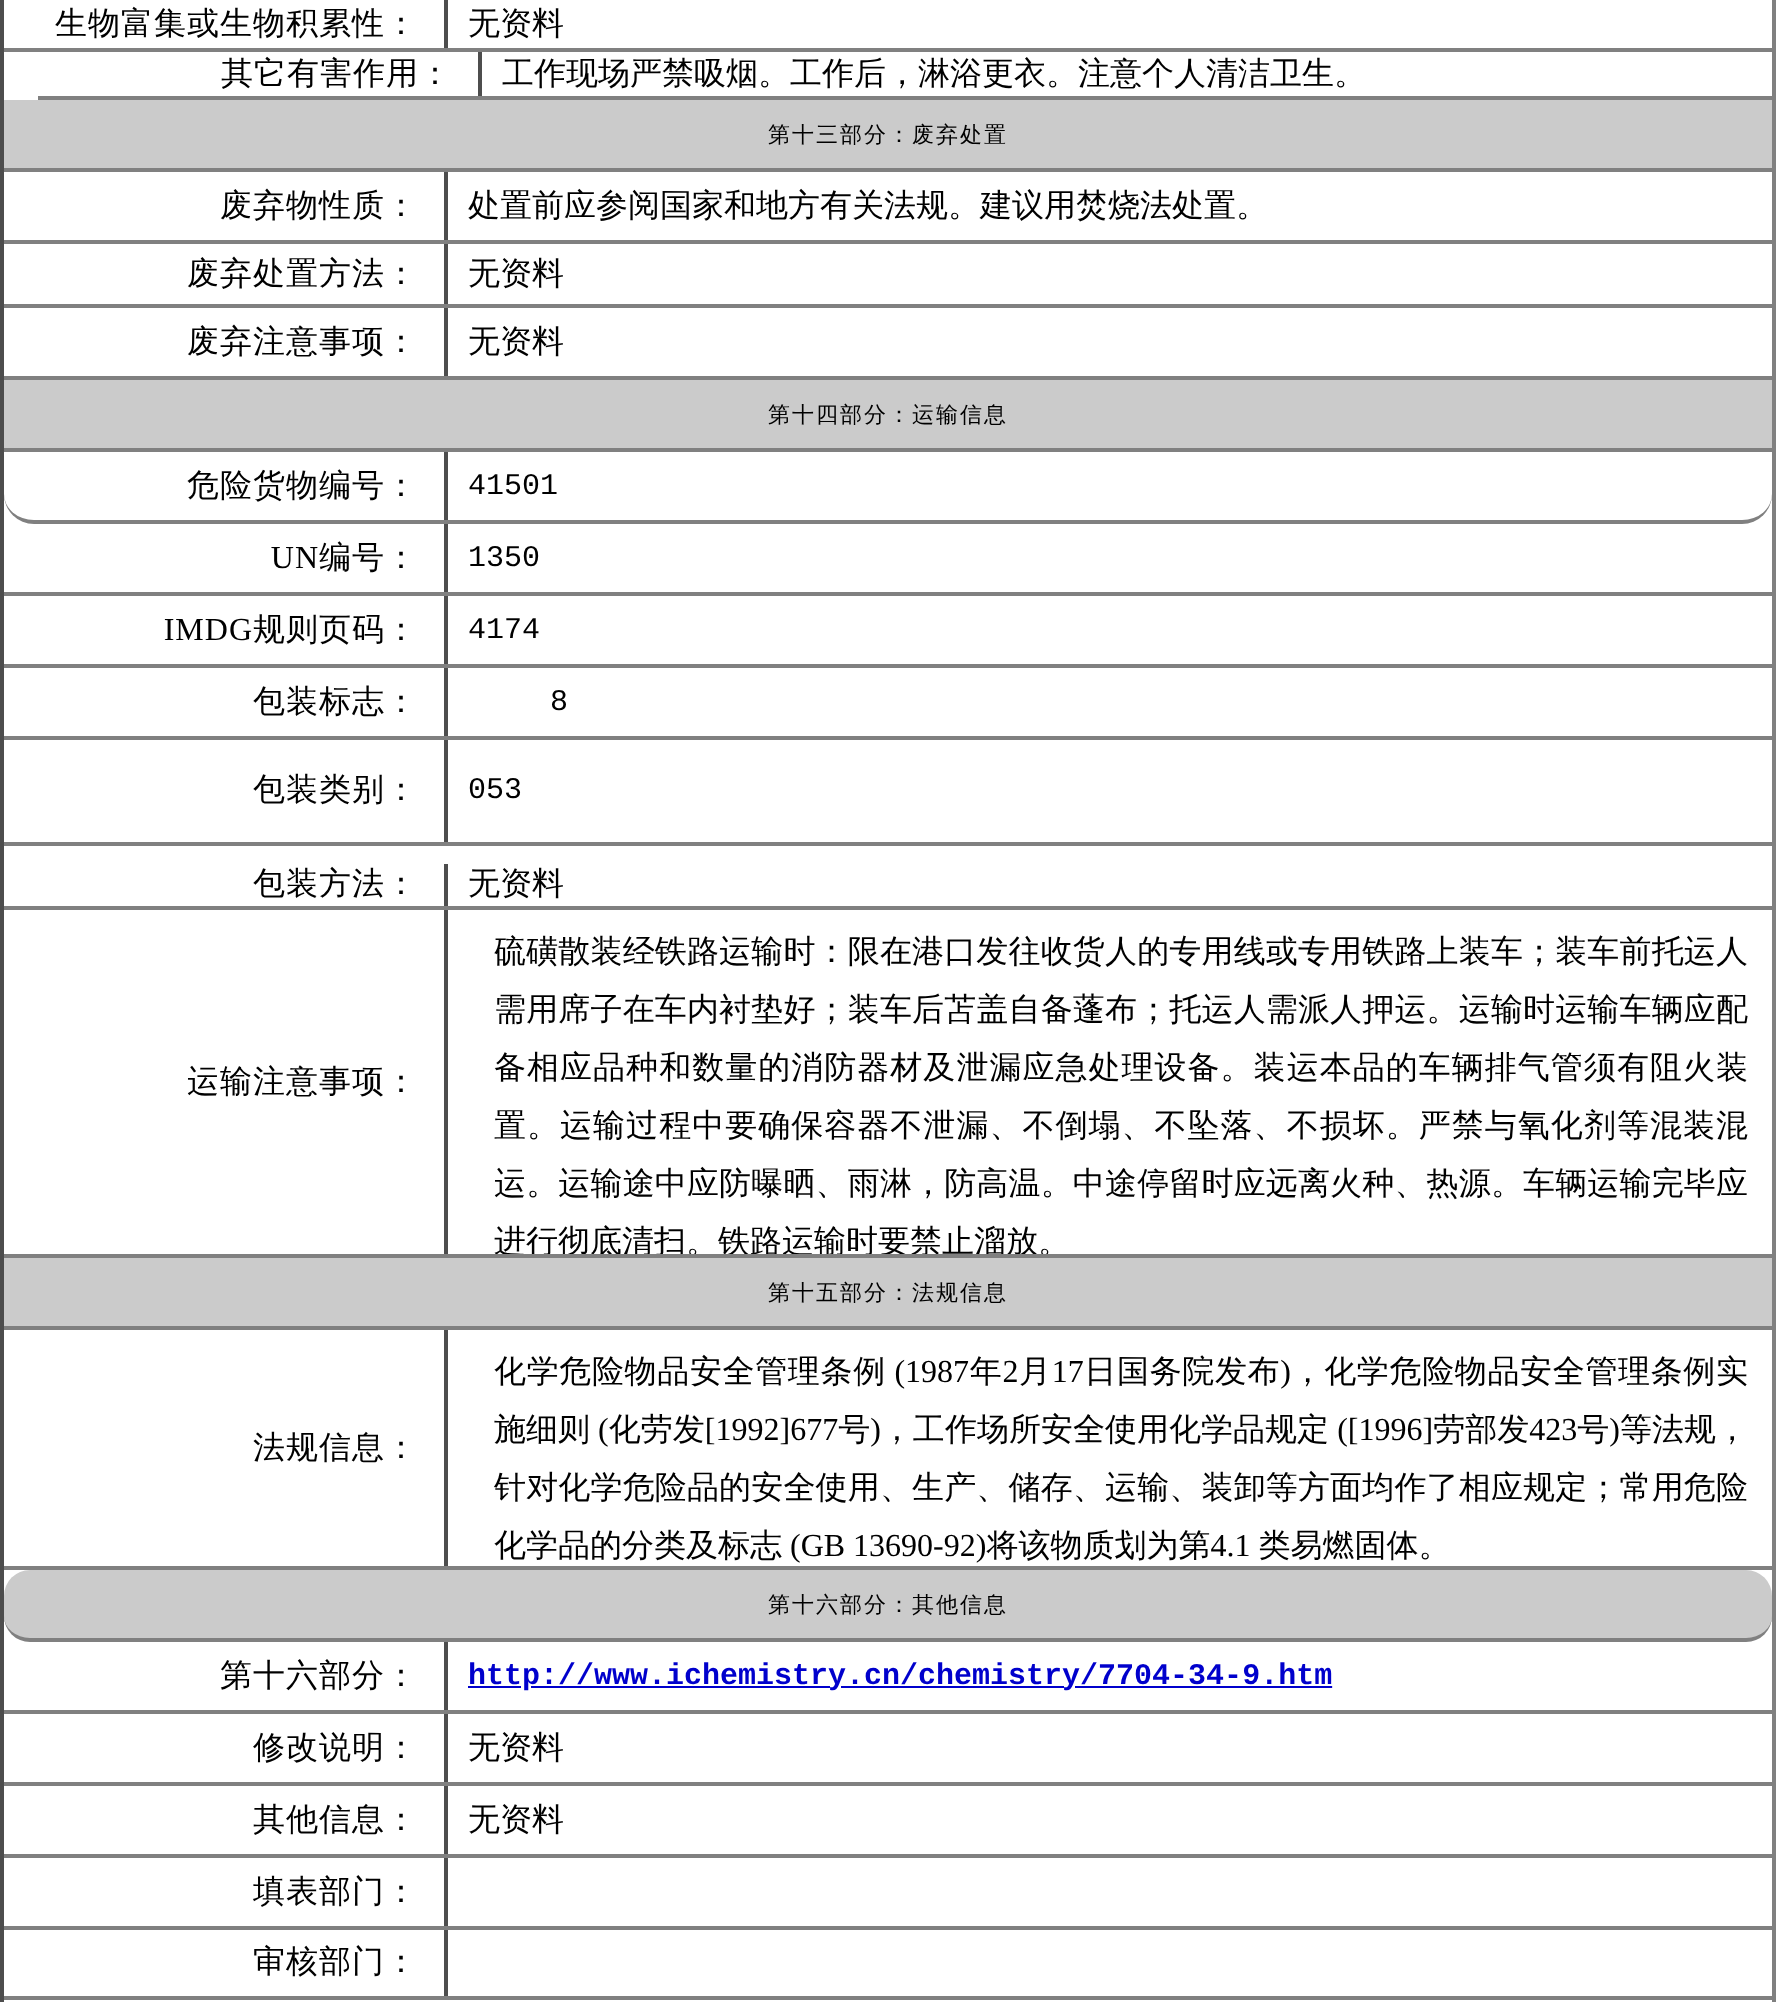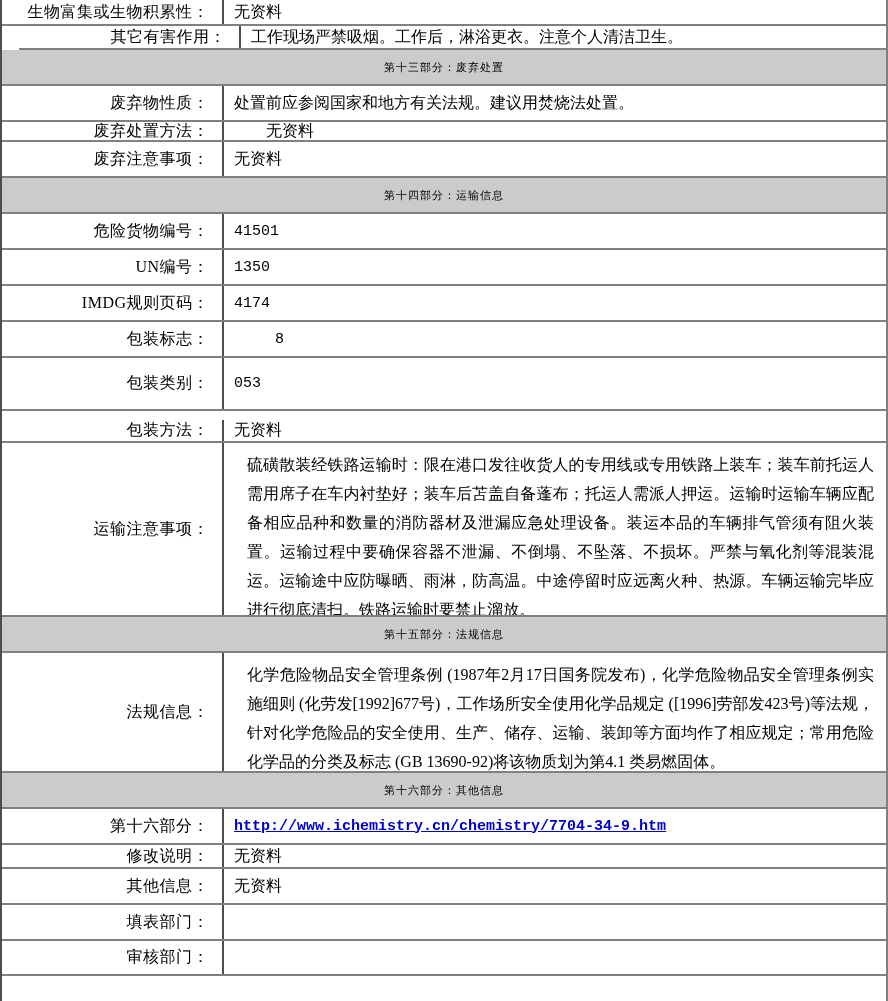--- a/index.html
+++ b/index.html
@@ -97,7 +97,7 @@
       <div class="label-cell">废弃物性质：</div>
       <div class="value-cell">处置前应参阅国家和地方有关法规。建议用焚烧法处置。</div>
     </div>
-    <div class="row" style="height: 20px; gap: 32px;">
+    <div class="row" style="height: 32px;">
       <div class="label-cell">废弃处置方法：</div>
       <div class="value-cell">无资料</div>
     </div>

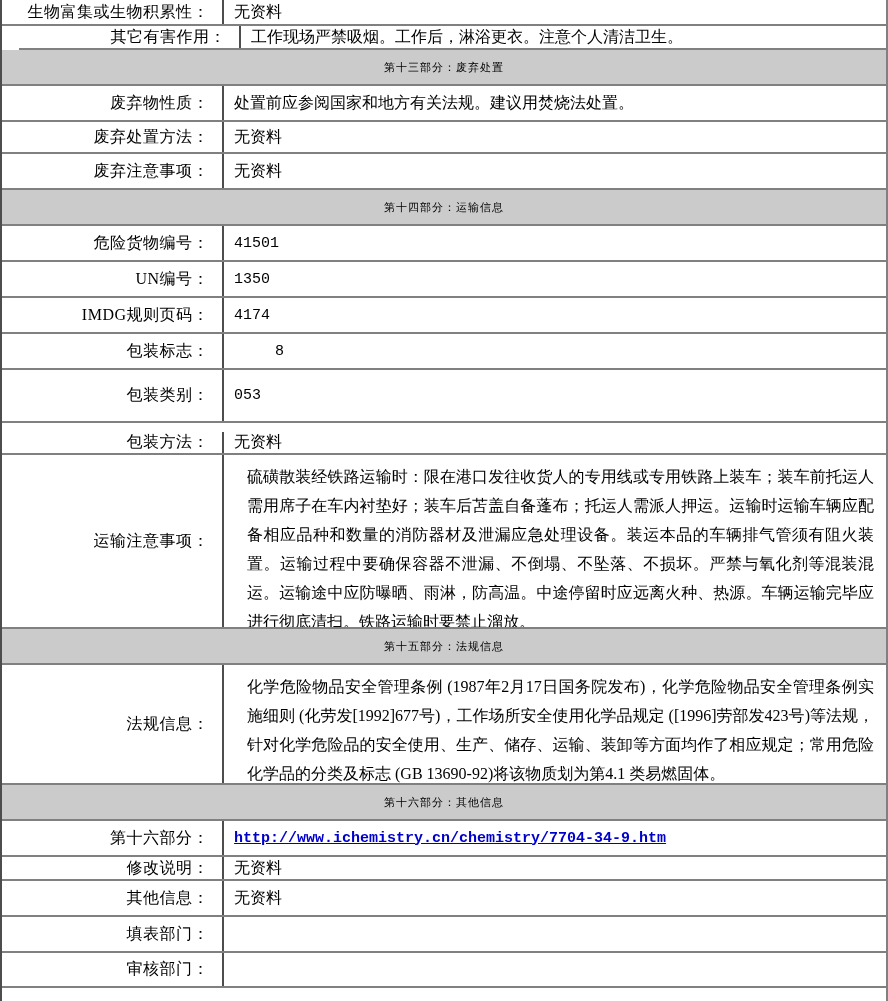--- a/index.html
+++ b/index.html
@@ -108,7 +108,7 @@
     <div class="section-row" style="height: 36px;">
       <span>第十四部分：运输信息</span>
     </div>
-    <div class="row" style="height: 36px;">
+    <div class="row" style="height: 36px; border-radius: 15px;">
       <div class="label-cell">危险货物编号：</div>
       <div class="value-cell mono">41501</div>
     </div>

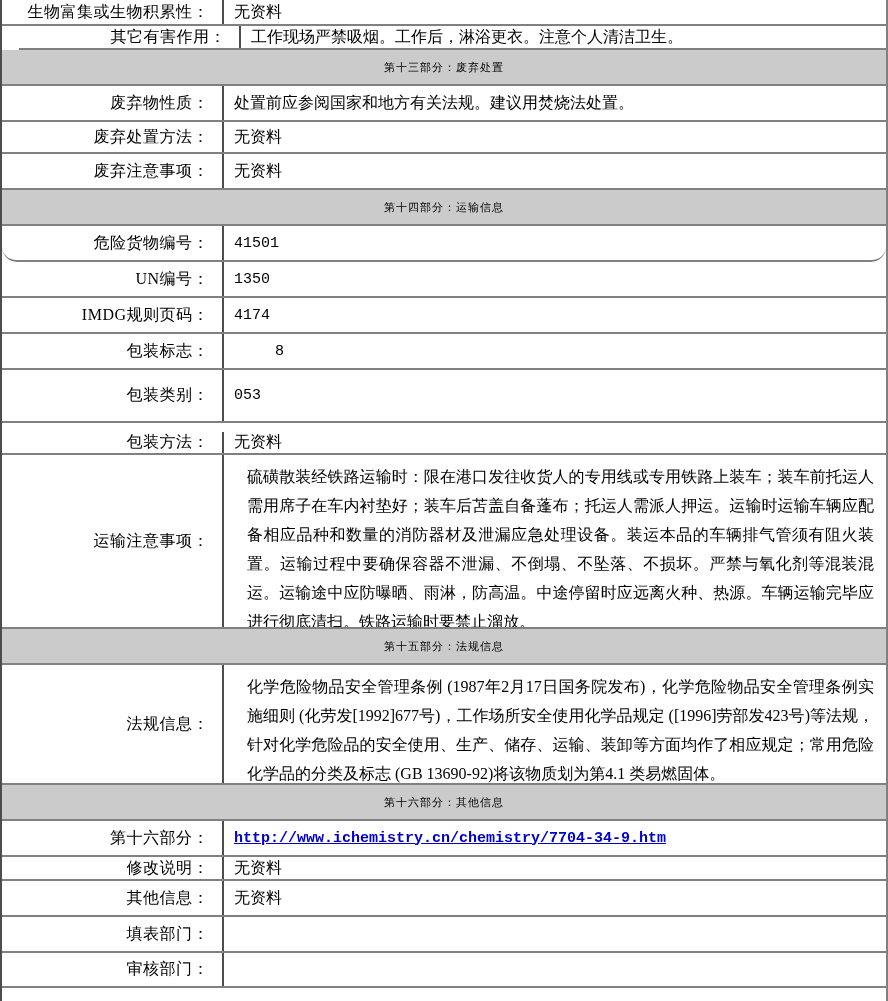--- a/index.html
+++ b/index.html
@@ -143,7 +143,7 @@
       <div class="label-cell">法规信息：</div>
       <div class="value-cell">化学危险物品安全管理条例 (1987年2月17日国务院发布)，化学危险物品安全管理条例实施细则 (化劳发[1992]677号)，工作场所安全使用化学品规定 ([1996]劳部发423号)等法规，针对化学危险品的安全使用、生产、储存、运输、装卸等方面均作了相应规定；常用危险化学品的分类及标志 (GB 13690-92)将该物质划为第4.1 类易燃固体。</div>
     </div>
-    <div class="section-row" style="height: 36px;">
+    <div class="section-row" style="height: 36px; border-radius: 13px;">
       <span>第十六部分：其他信息</span>
     </div>
     <div class="row" style="height: 36px;">

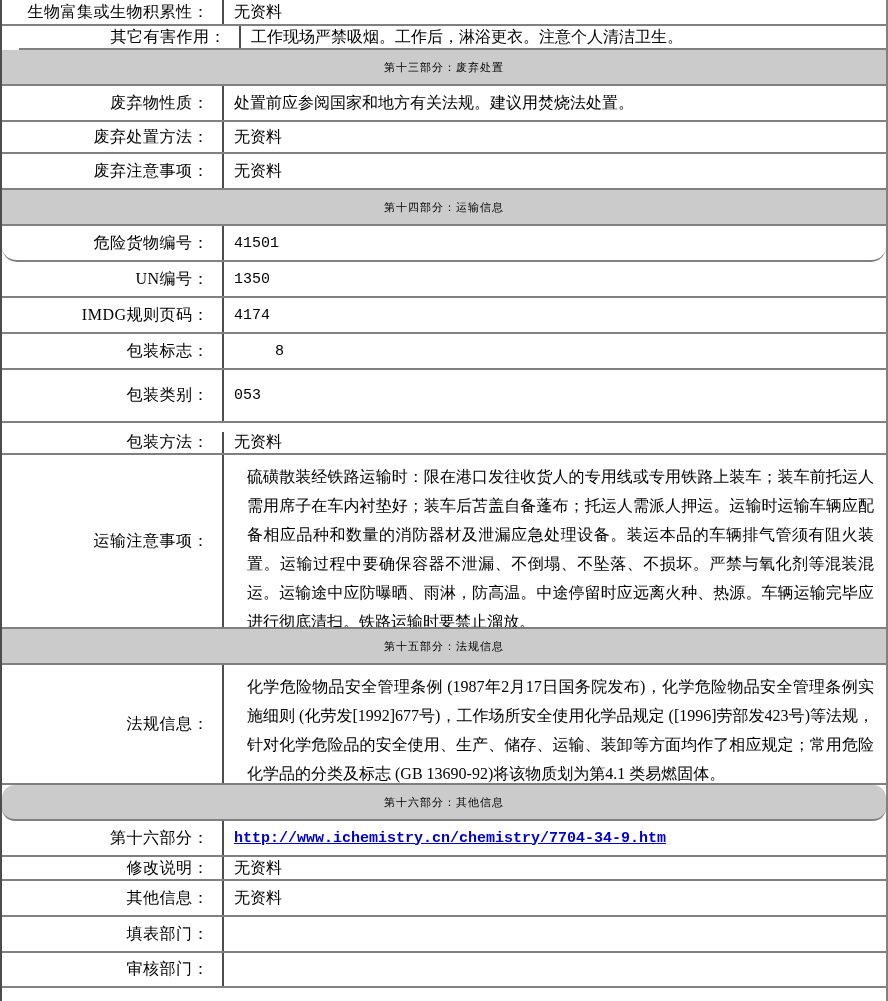--- a/index.html
+++ b/index.html
@@ -152,7 +152,7 @@
         <a class="doc-link" href="#">http://www.ichemistry.cn/chemistry/7704-34-9.htm</a>
       </div>
     </div>
-    <div class="row" style="height: 24px;">
+    <div class="row" style="height: 36px;">
       <div class="label-cell">修改说明：</div>
       <div class="value-cell">无资料</div>
     </div>

